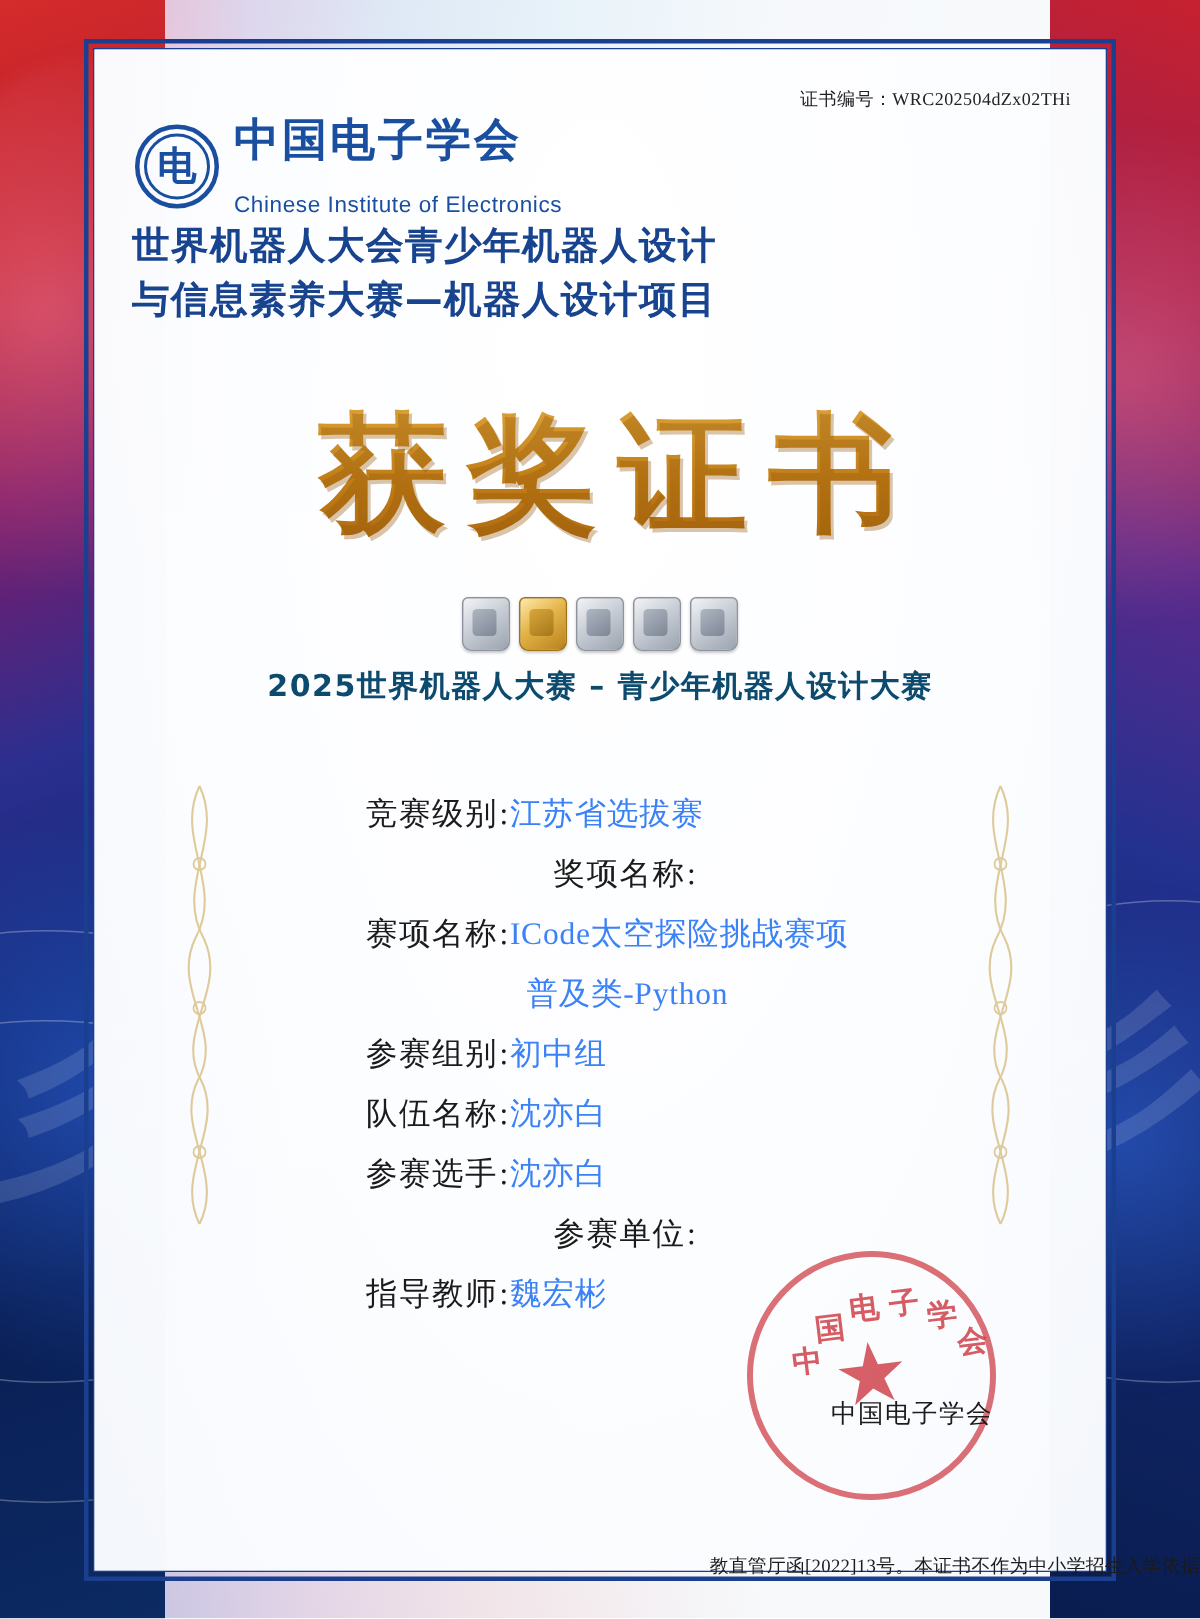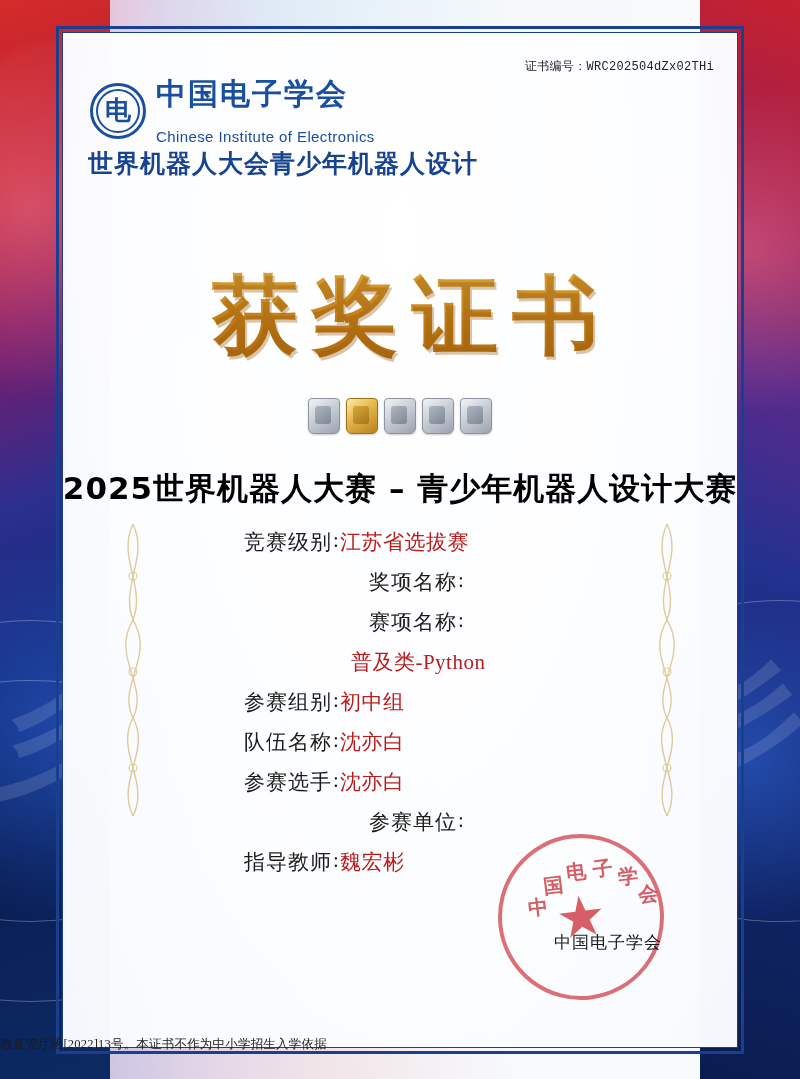--- a/index.html
+++ b/index.html
@@ -146,7 +146,7 @@
     white-space: nowrap;
   }
   .cert-id .num {
-    font-family: Liberation Mono, monospace;
+    font-family: Liberation Serif, serif;
   }
 
   

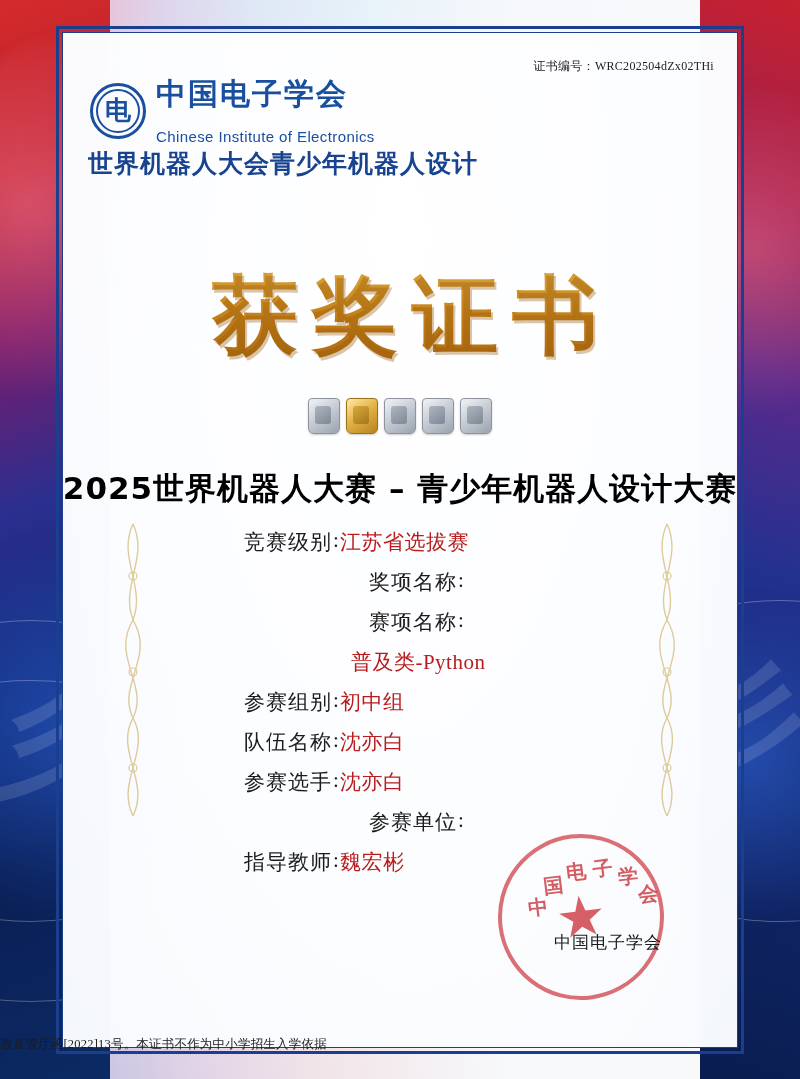--- a/index.html
+++ b/index.html
@@ -427,6 +427,7 @@
 
   <div class="event-title">
     <div>世界机器人大会青少年机器人设计</div>
+    <div>与信息素养大赛—机器人设计项目</div>
   </div>
 
   <div class="main-heading">获奖证书</div>

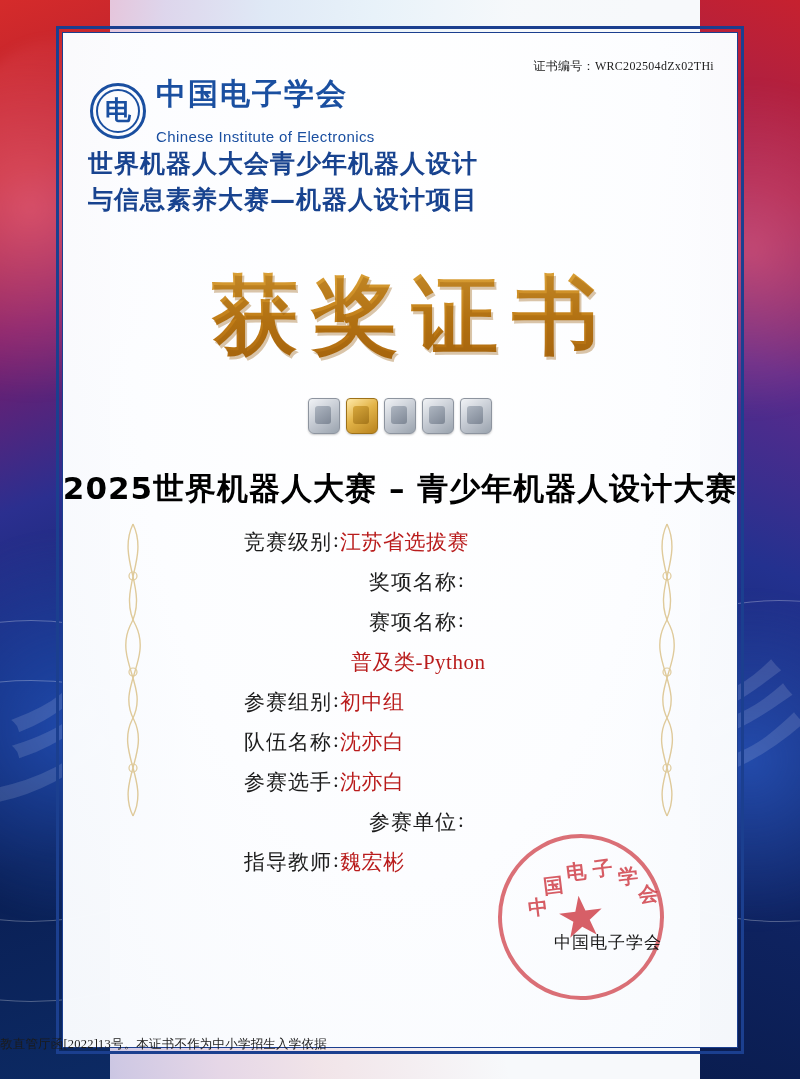--- a/index.html
+++ b/index.html
@@ -266,13 +266,13 @@
   
   .subtitle {
     position: absolute;
-    left: 0; top: 468px;
+    left: 0; top: 444px;
     width: 800px;
     text-align: center;
     font-family: "DejaVu Sans", sans-serif;
     font-weight: bold;
-    font-size: 31px;
-    color: #000000;
+    font-size: 20px;
+    color: #0c4a6e;
     letter-spacing: 1px;
   }
 

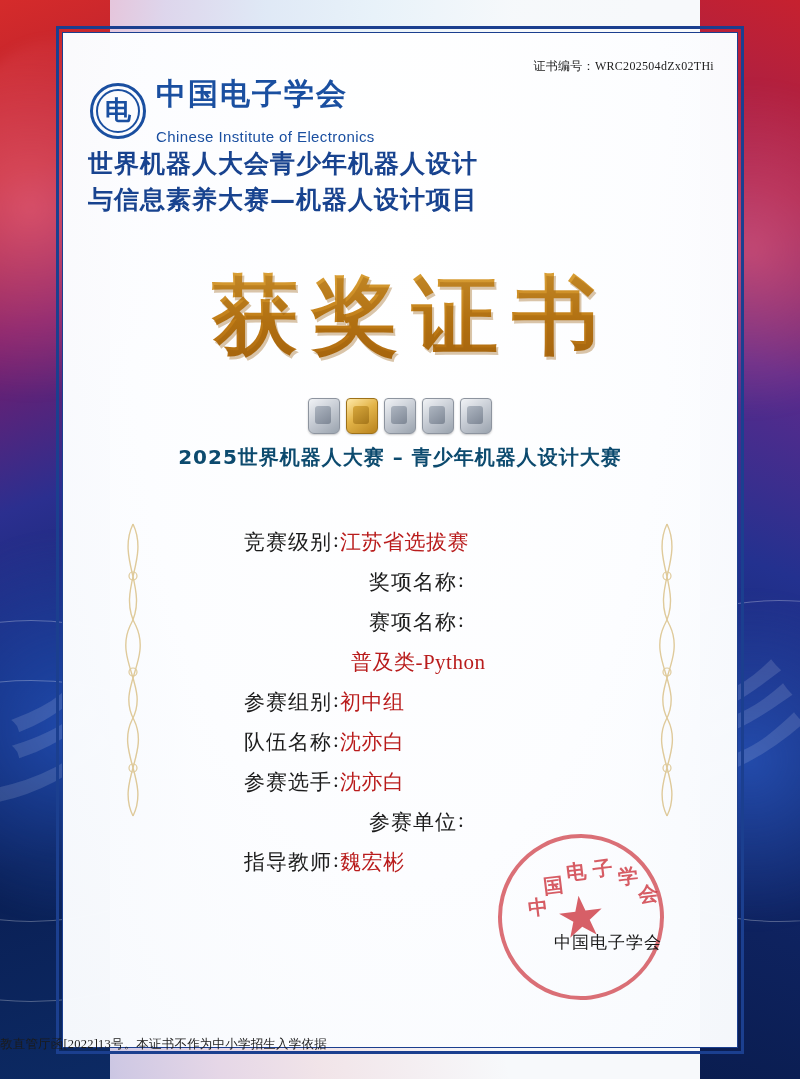--- a/index.html
+++ b/index.html
@@ -295,7 +295,7 @@
   .field-row {
     display: flex;
     justify-content: center;
-    align-items: flex-start;
+    align-items: center;
     margin-bottom: 12px;
   }
   .field-label {

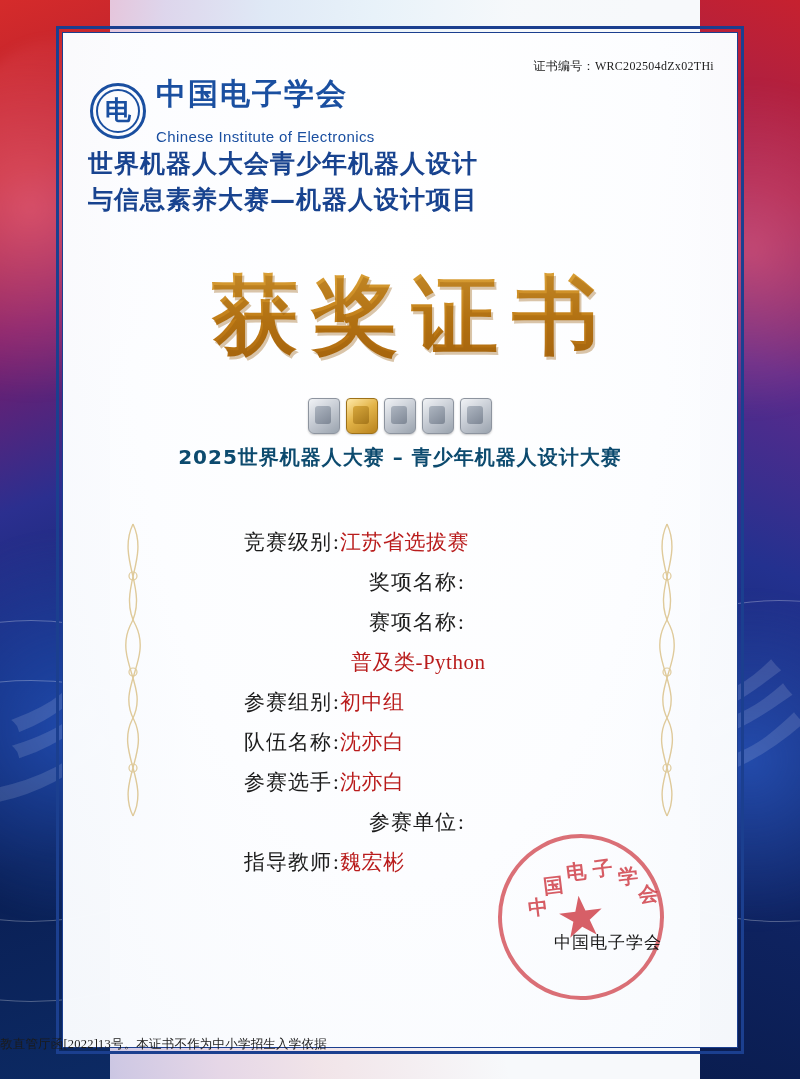--- a/index.html
+++ b/index.html
@@ -313,7 +313,7 @@
   }
   .field-value {
     font-size: 21px;
-    color: #b91c1c;
+    color: #3b82f6;
     width: 250px;
     text-align: left;
     letter-spacing: 0.5px;

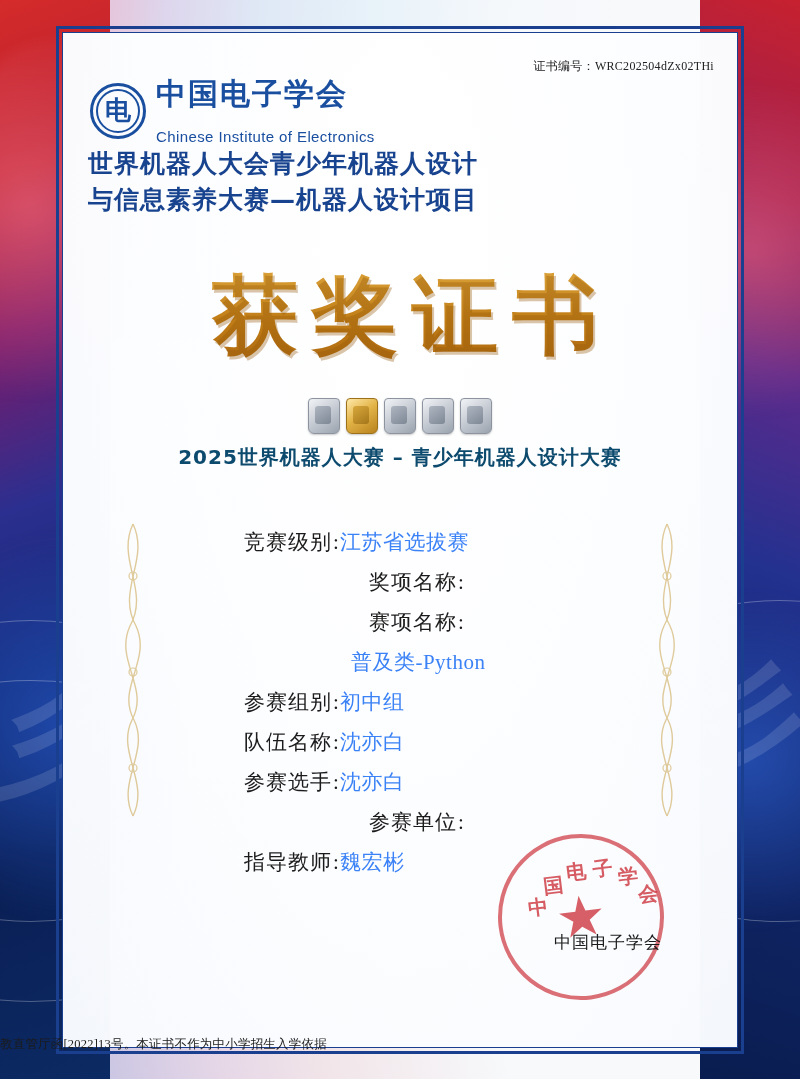--- a/index.html
+++ b/index.html
@@ -477,6 +477,7 @@
     <div class="field-row">
       <span class="field-label">赛项名称</span>
       <span class="field-colon">:</span>
+      <span class="field-value">ICode太空探险挑战赛项</span>
     </div>
 
     <div class="field-row continuation">

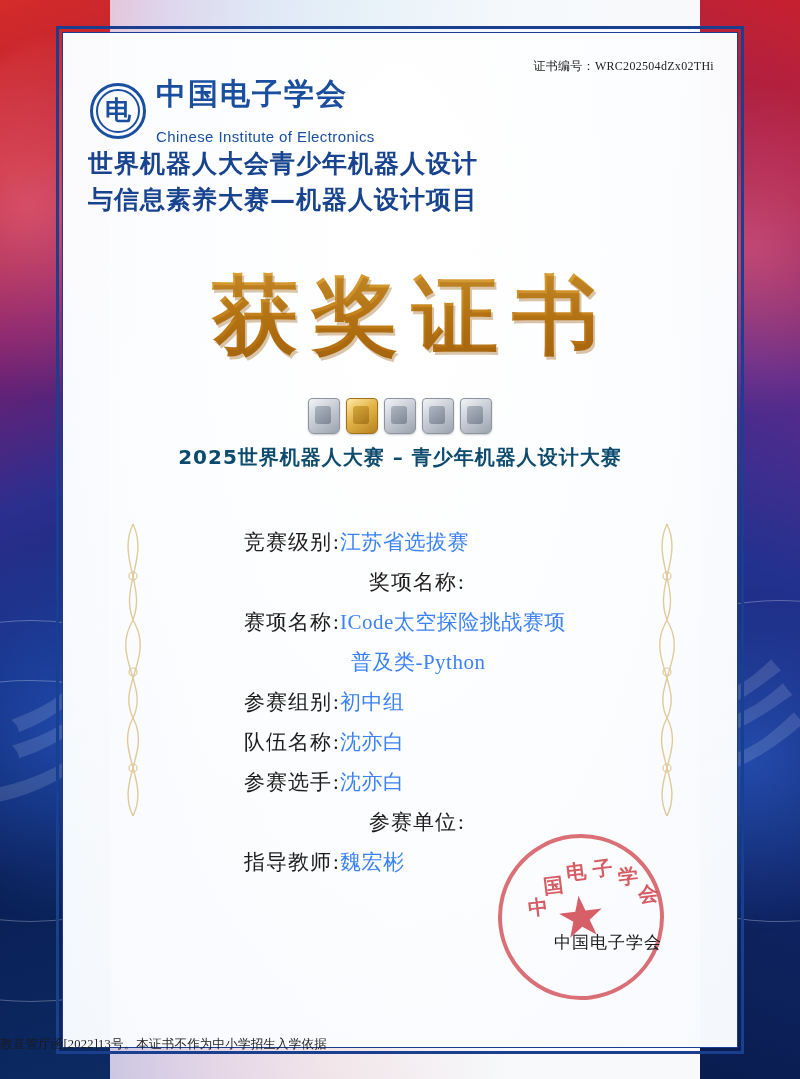--- a/index.html
+++ b/index.html
@@ -379,7 +379,7 @@
     position: absolute;
     left: 0; top: 1036px;
     width: 800px;
-    text-align: left;
+    text-align: right;
     font-size: 12.5px;
     color: #1b1b1b;
     letter-spacing: 0.2px;

